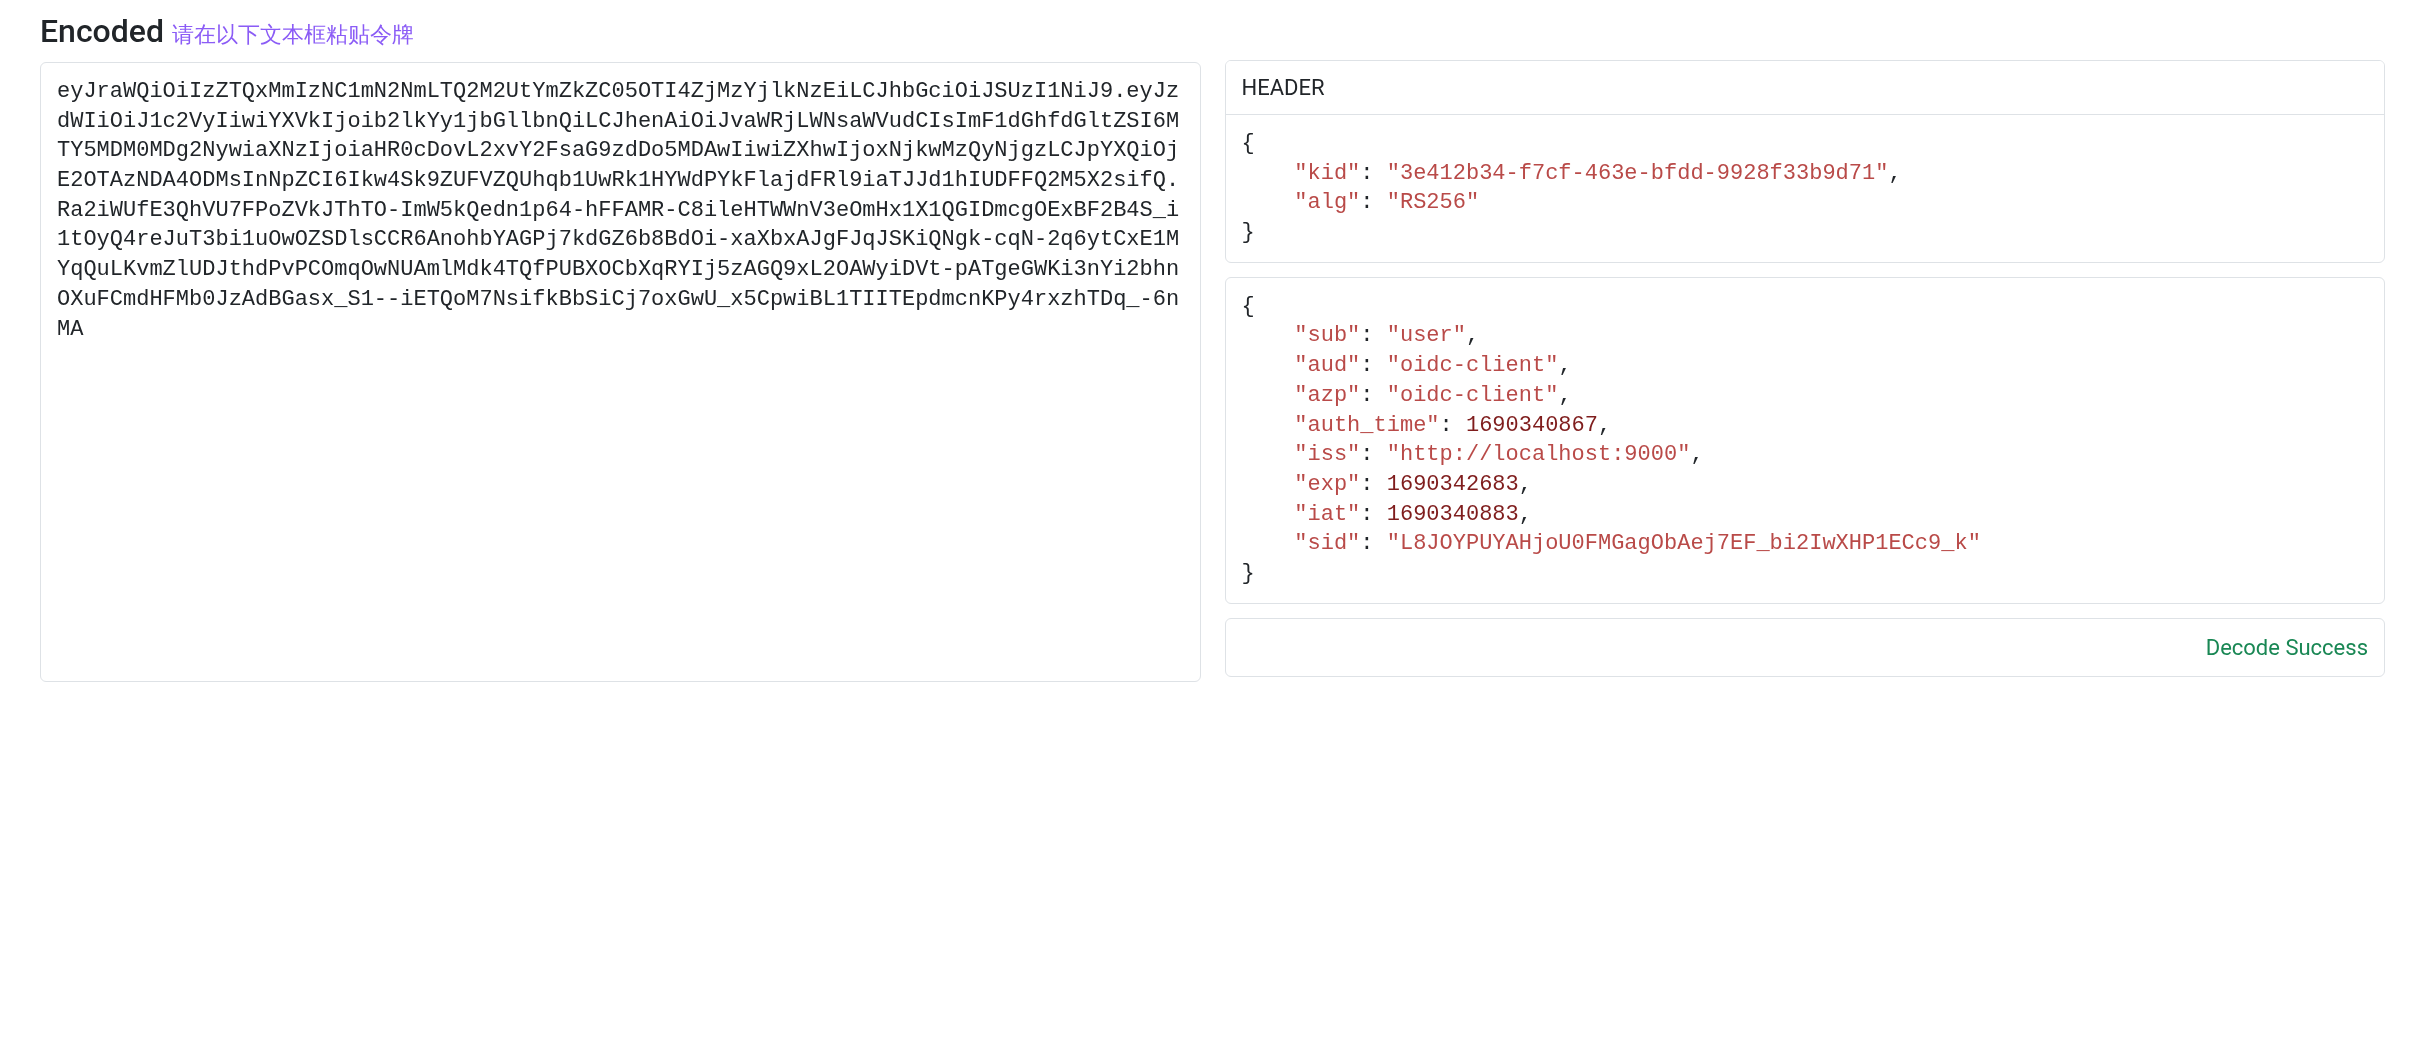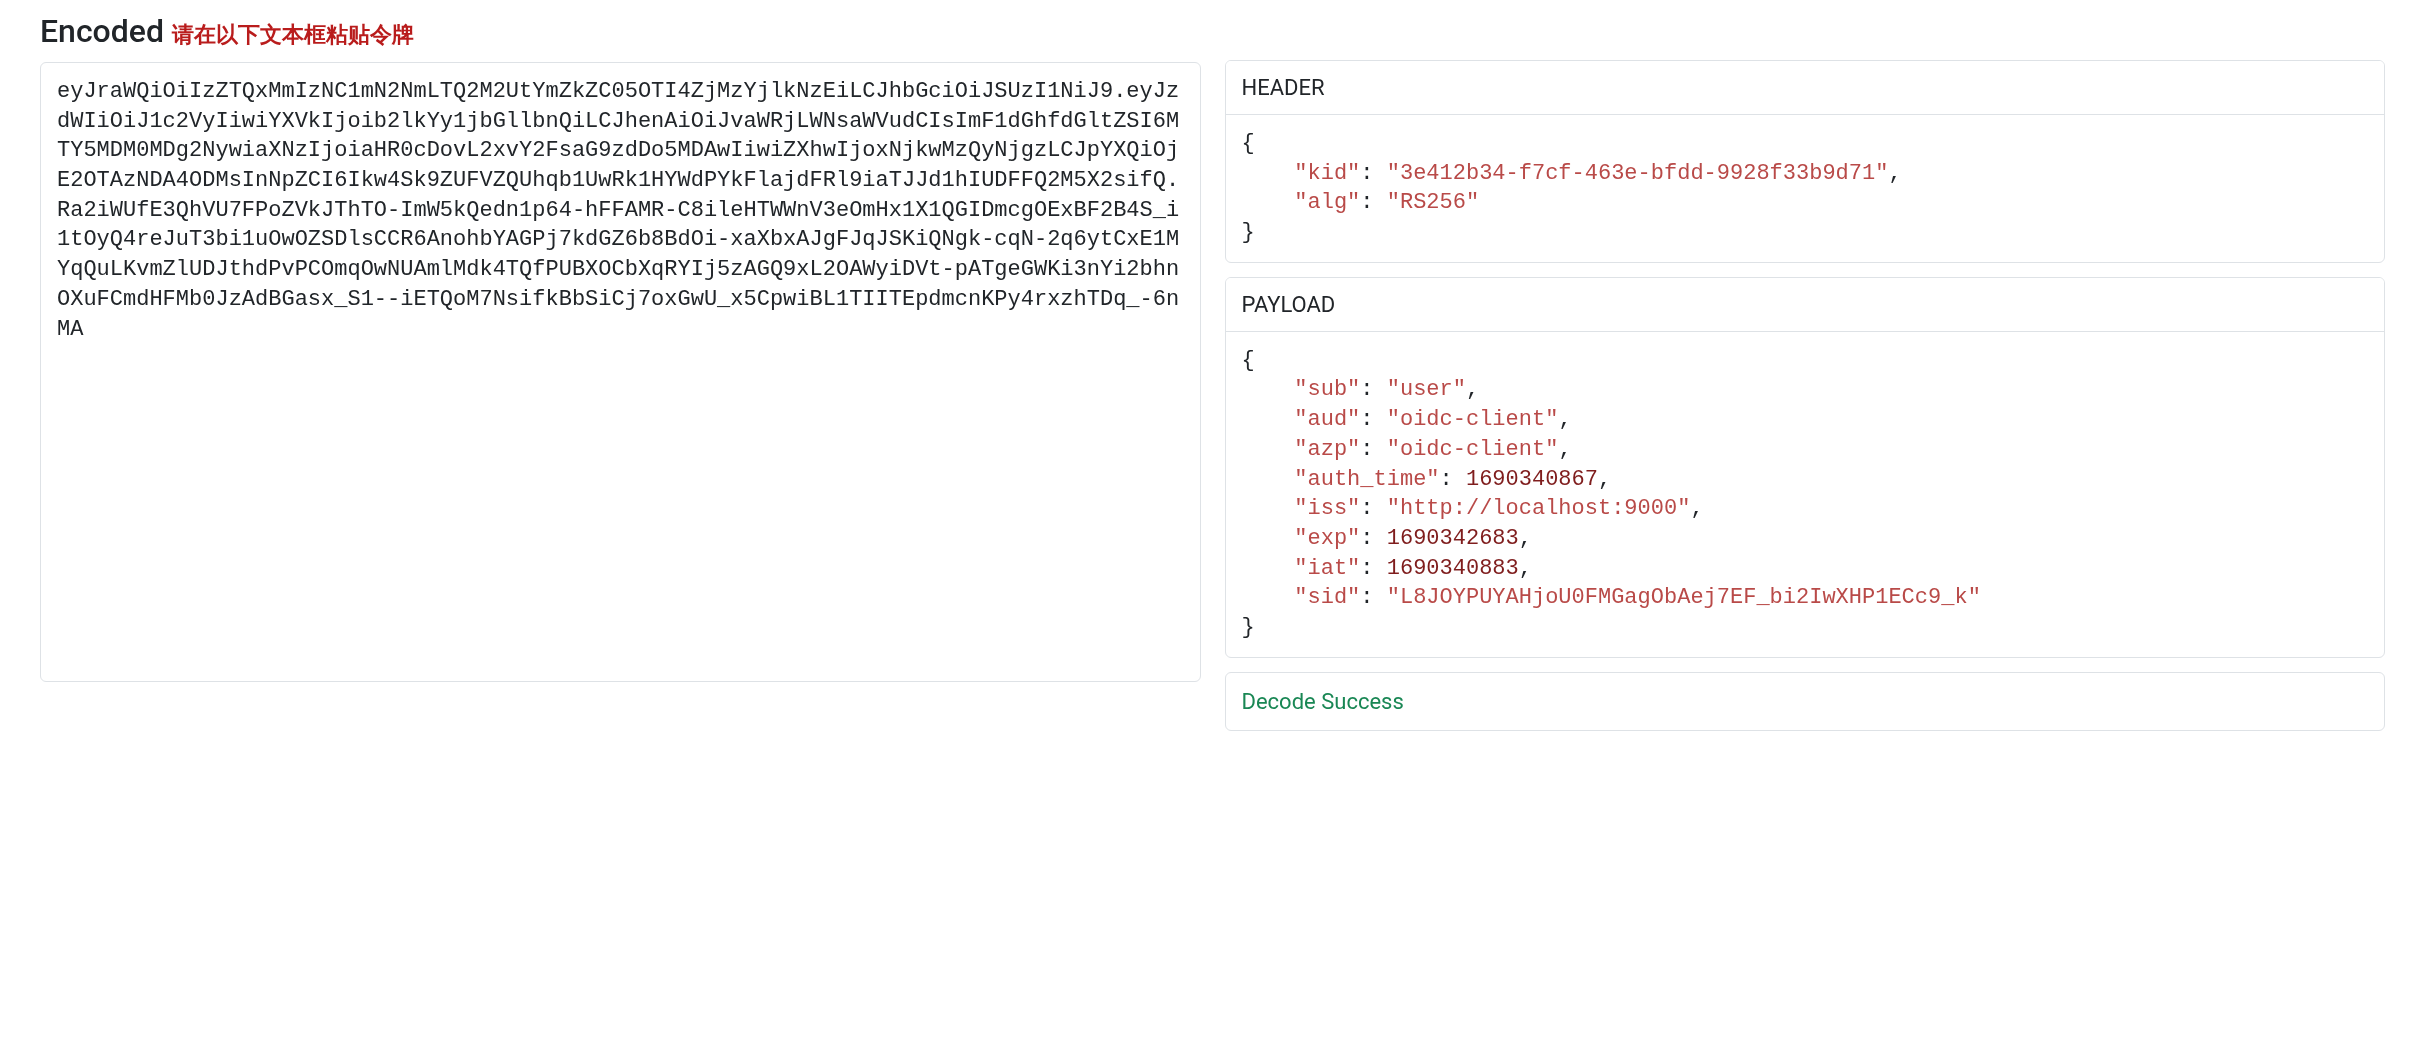--- a/index.html
+++ b/index.html
@@ -32,8 +32,7 @@
   }
   .section-sub {
     font-size: 22px;
-    color: #b91c1c;
-    font-weight: bold;
+    color: #8b5cf6;
   }
   .textarea {
     width: 100%;

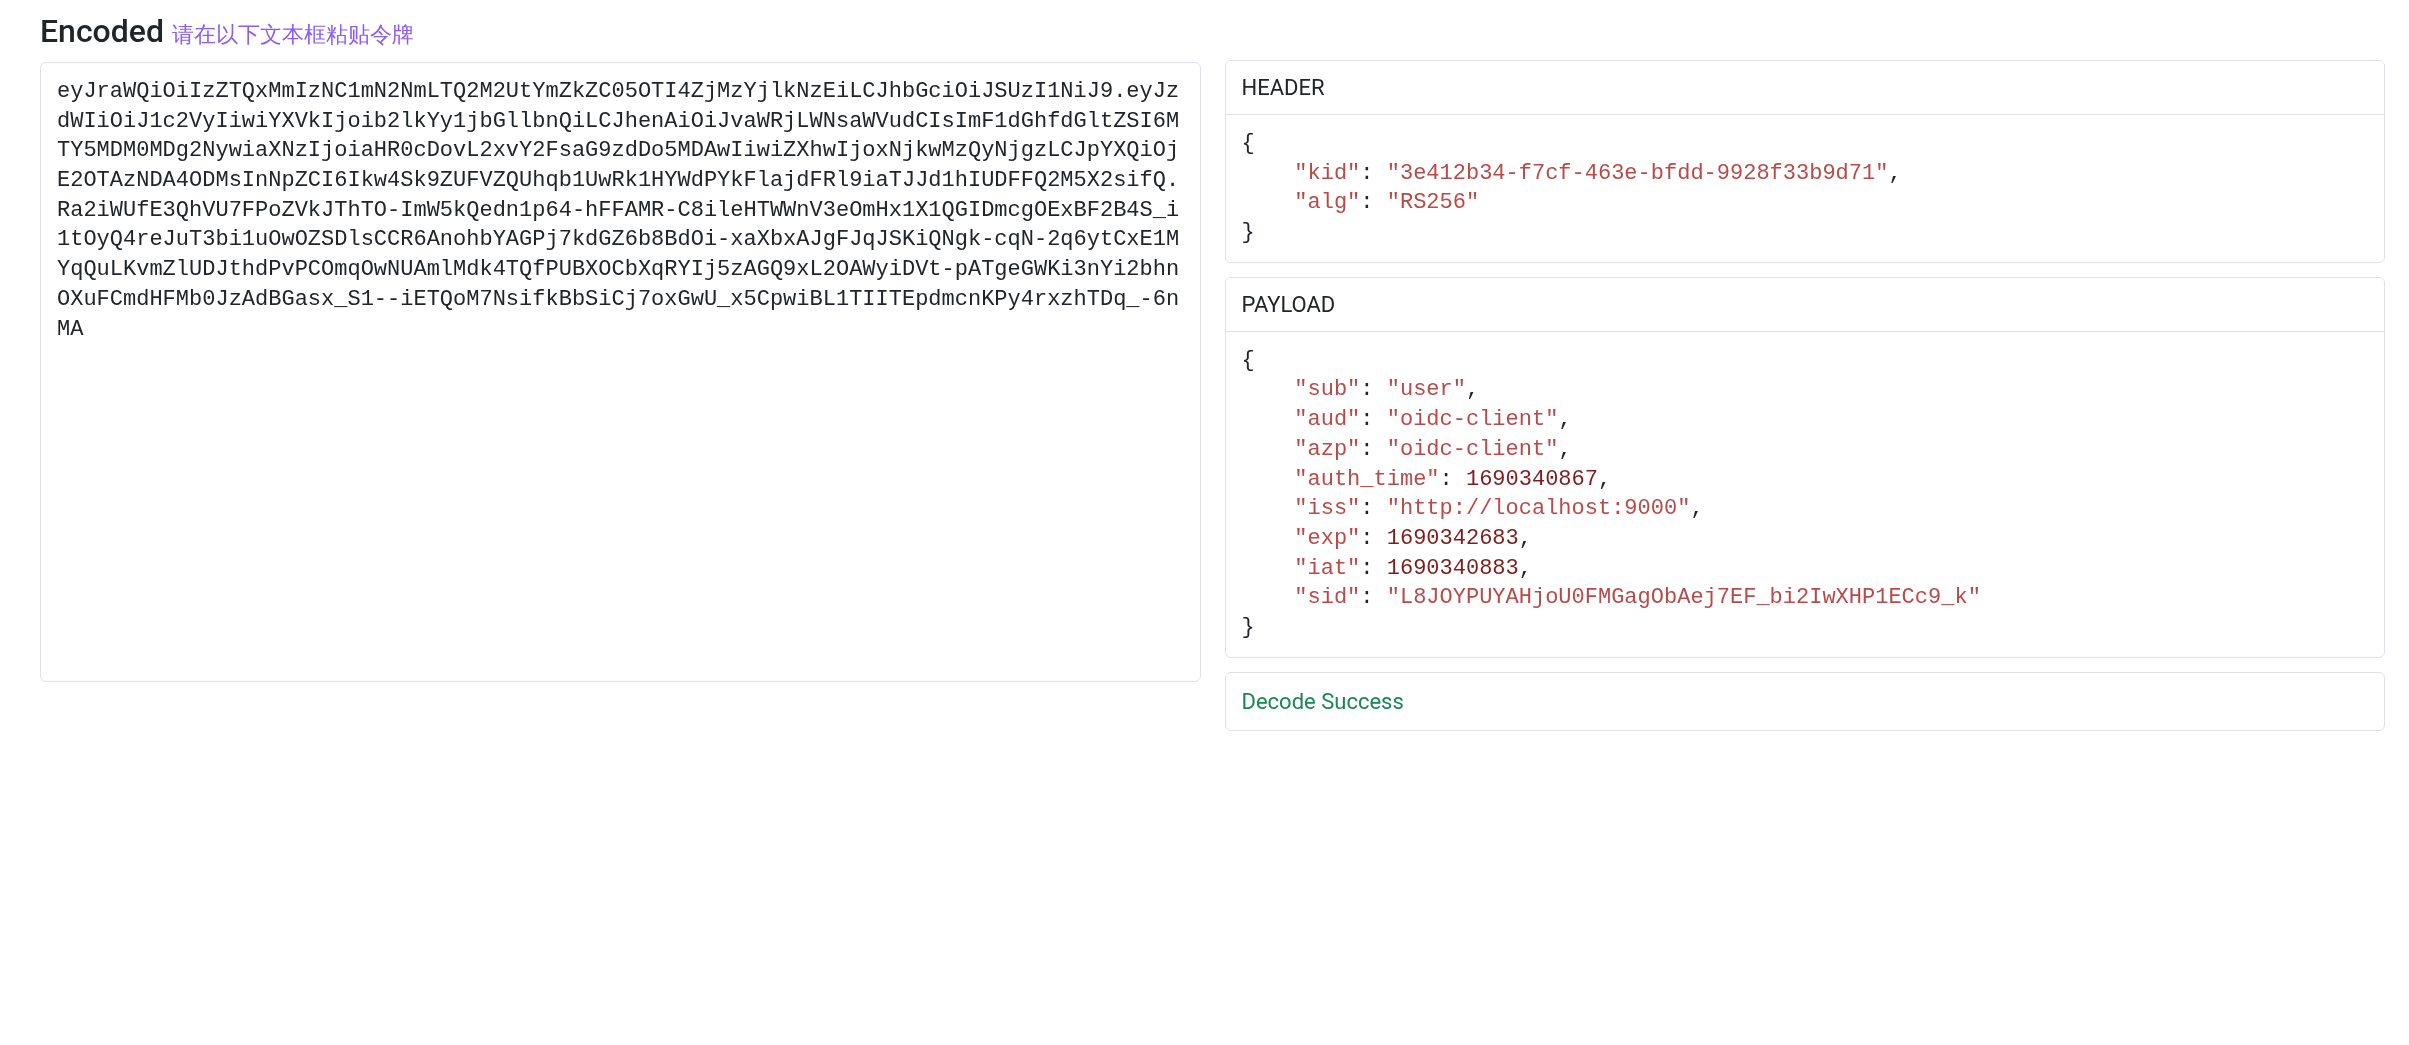--- a/index.html
+++ b/index.html
@@ -107,7 +107,6 @@
     </div>
 
     <div class="panel-group">
-      <div class="panel-header">PAYLOAD</div>
       <div class="panel-body" id="payload-json"><span class="j-punct">{</span>
     <span class="j-key">"sub"</span><span class="j-punct">: </span><span class="j-str">"user"</span><span class="j-punct">,</span>
     <span class="j-key">"aud"</span><span class="j-punct">: </span><span class="j-str">"oidc-client"</span><span class="j-punct">,</span>

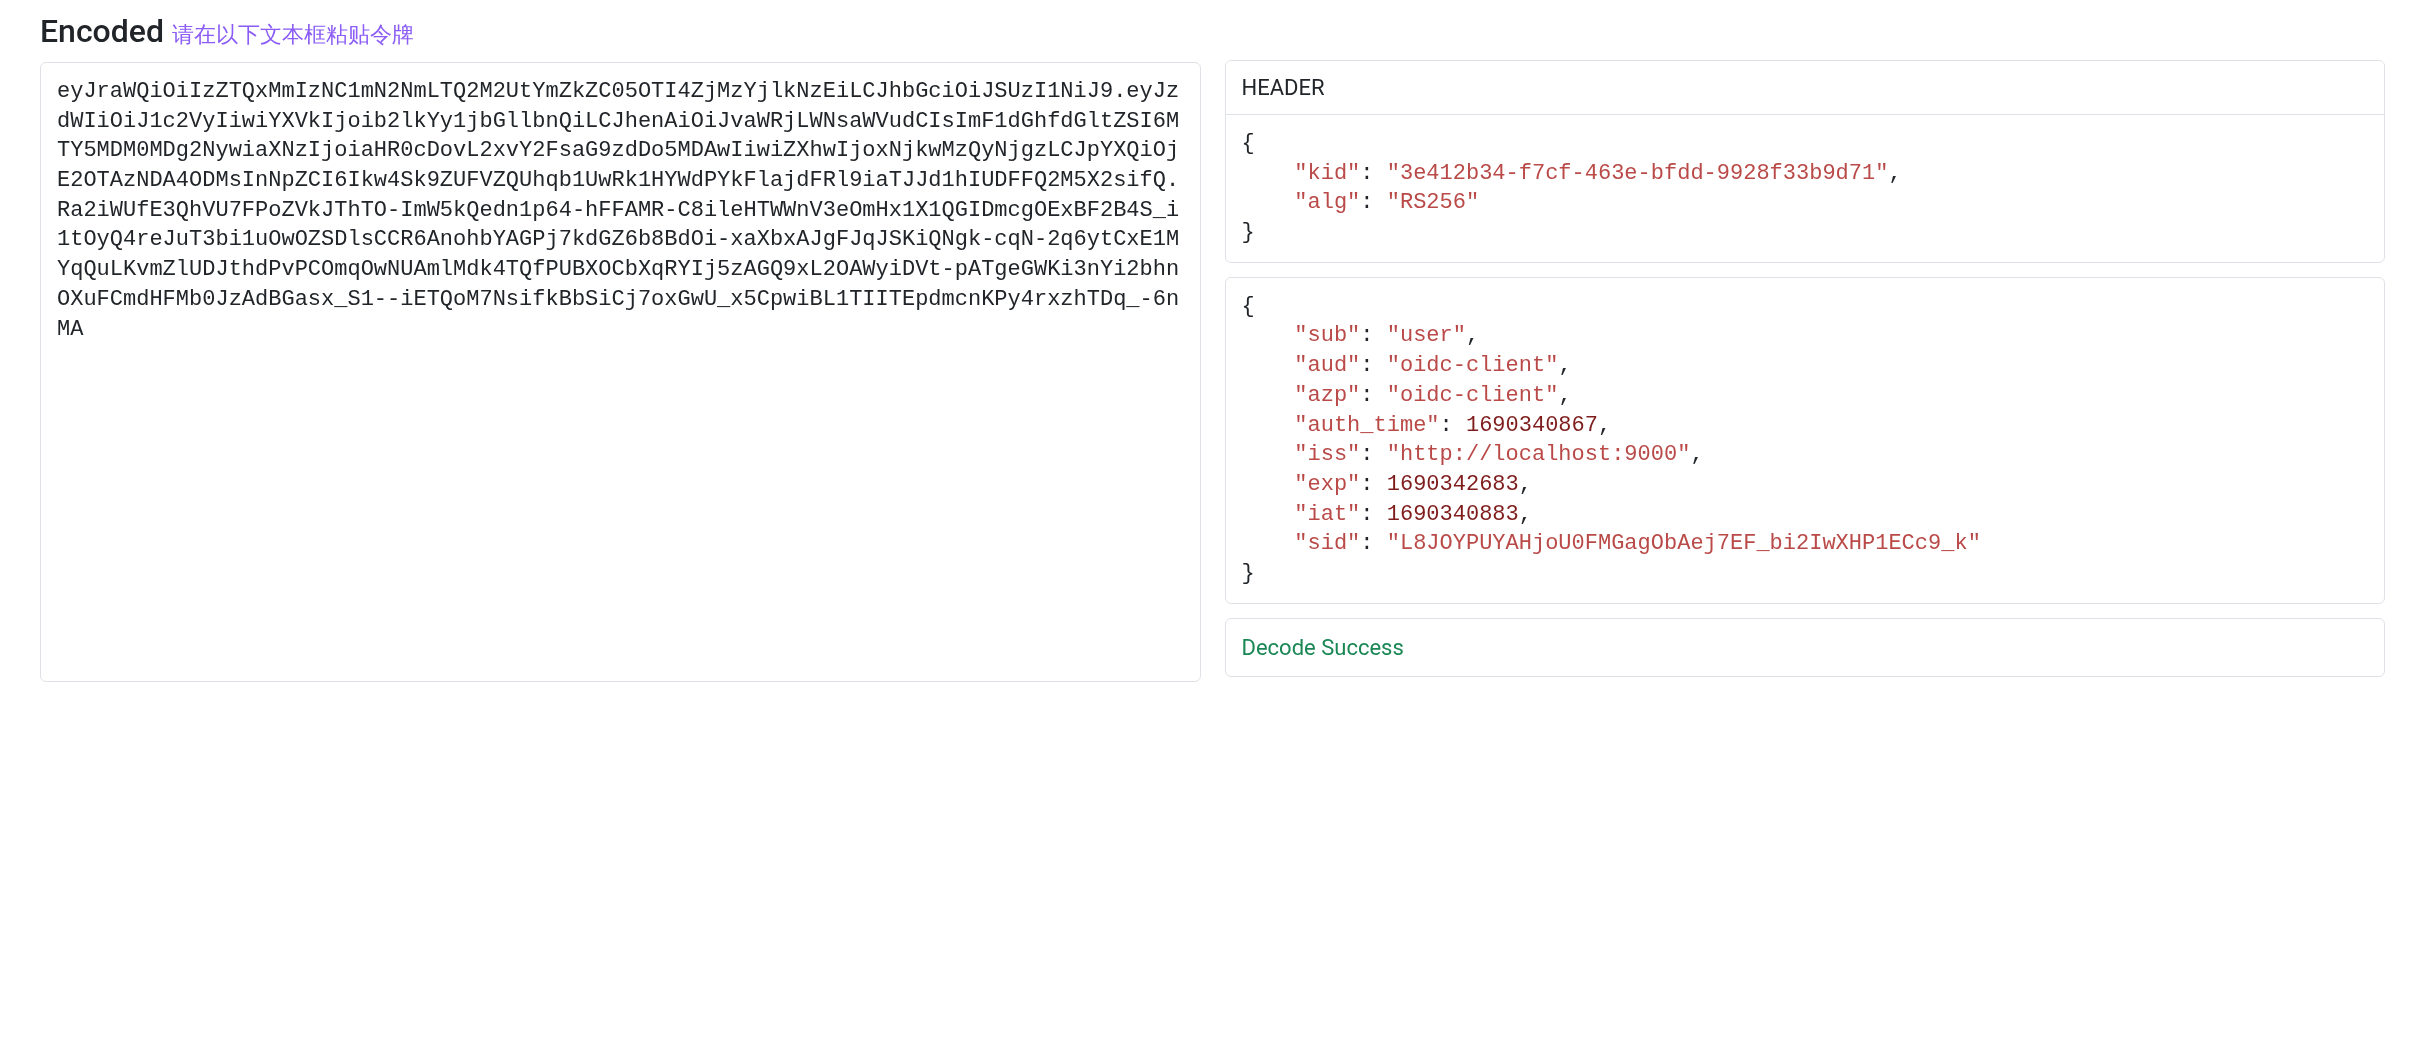--- a/index.html
+++ b/index.html
@@ -76,6 +76,7 @@
   .panel-body.status {
     font-family: -apple-system, BlinkMacSystemFont, "Segoe UI", Roboto, "Helvetica Neue", Arial, sans-serif;
     white-space: normal;
+    text-align: right;
   }
   .status-success { color: #198754; }
   .j-key   { color: #b94a48; }

